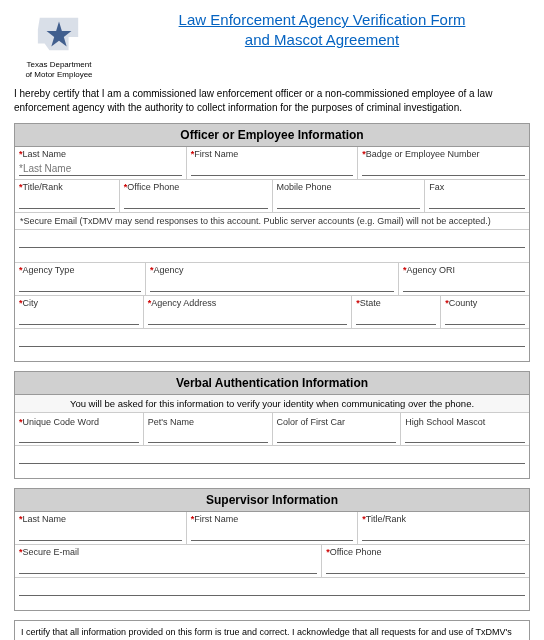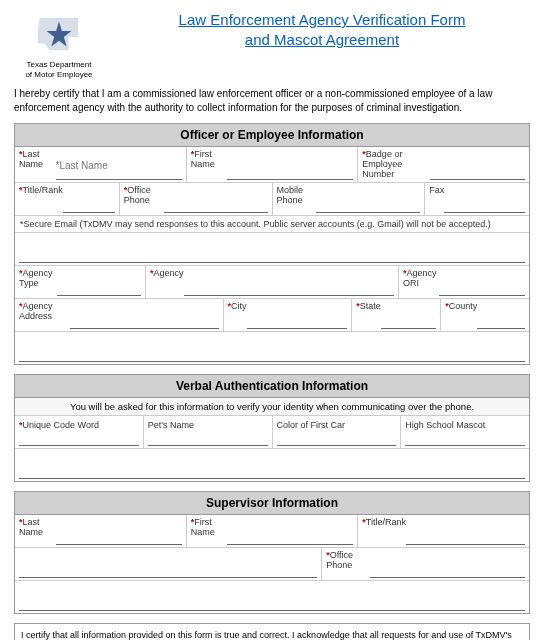--- a/index.html
+++ b/index.html
@@ -91,7 +91,7 @@
       padding: 2px 4px;
       min-height: 32px;
       display: flex;
-      flex-direction: row;
+      flex-direction: column;
       justify-content: flex-start;
     }
     .form-cell:last-child {

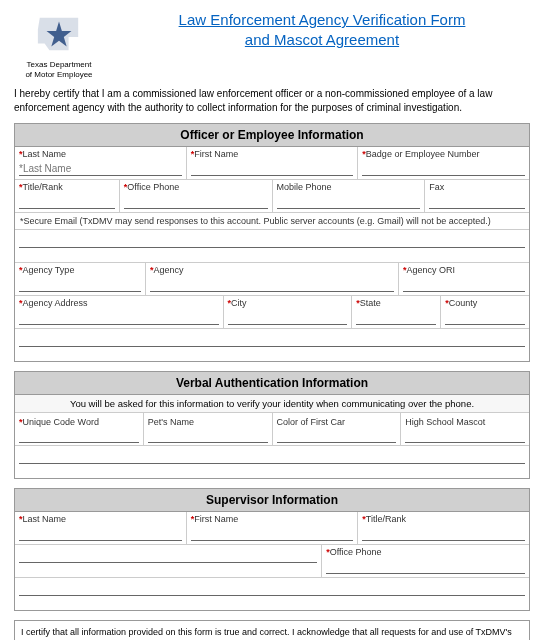--- a/index.html
+++ b/index.html
@@ -258,15 +258,15 @@
   </div>
 
   <div class="form-row">
+    <div class="form-cell w-15">
+      <span class="field-label">
+        <span class="required">*</span>City
+      </span>
+      <input class="field-input" type="text" value="" style="">
+    </div>
     <div class="form-cell w-25">
       <span class="field-label">
         <span class="required">*</span>Agency Address
-      </span>
-      <input class="field-input" type="text" value="" style="">
-    </div>
-    <div class="form-cell w-15">
-      <span class="field-label">
-        <span class="required">*</span>City
       </span>
       <input class="field-input" type="text" value="" style="">
     </div>

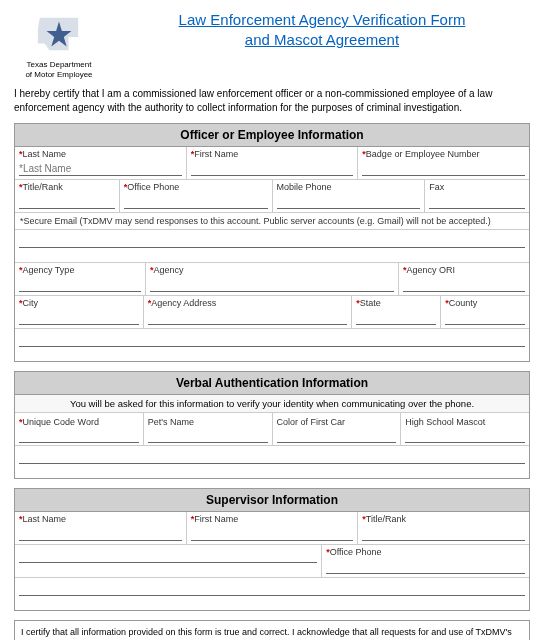--- a/index.html
+++ b/index.html
@@ -348,6 +348,9 @@
 
   <div class="form-row">
     <div class="form-cell w-3">
+      <span class="field-label">
+        <span class="required">*</span>Secure E-mail
+      </span>
       <input class="field-input" type="text" value="" style="">
     </div>
     <div class="form-cell w-2">

